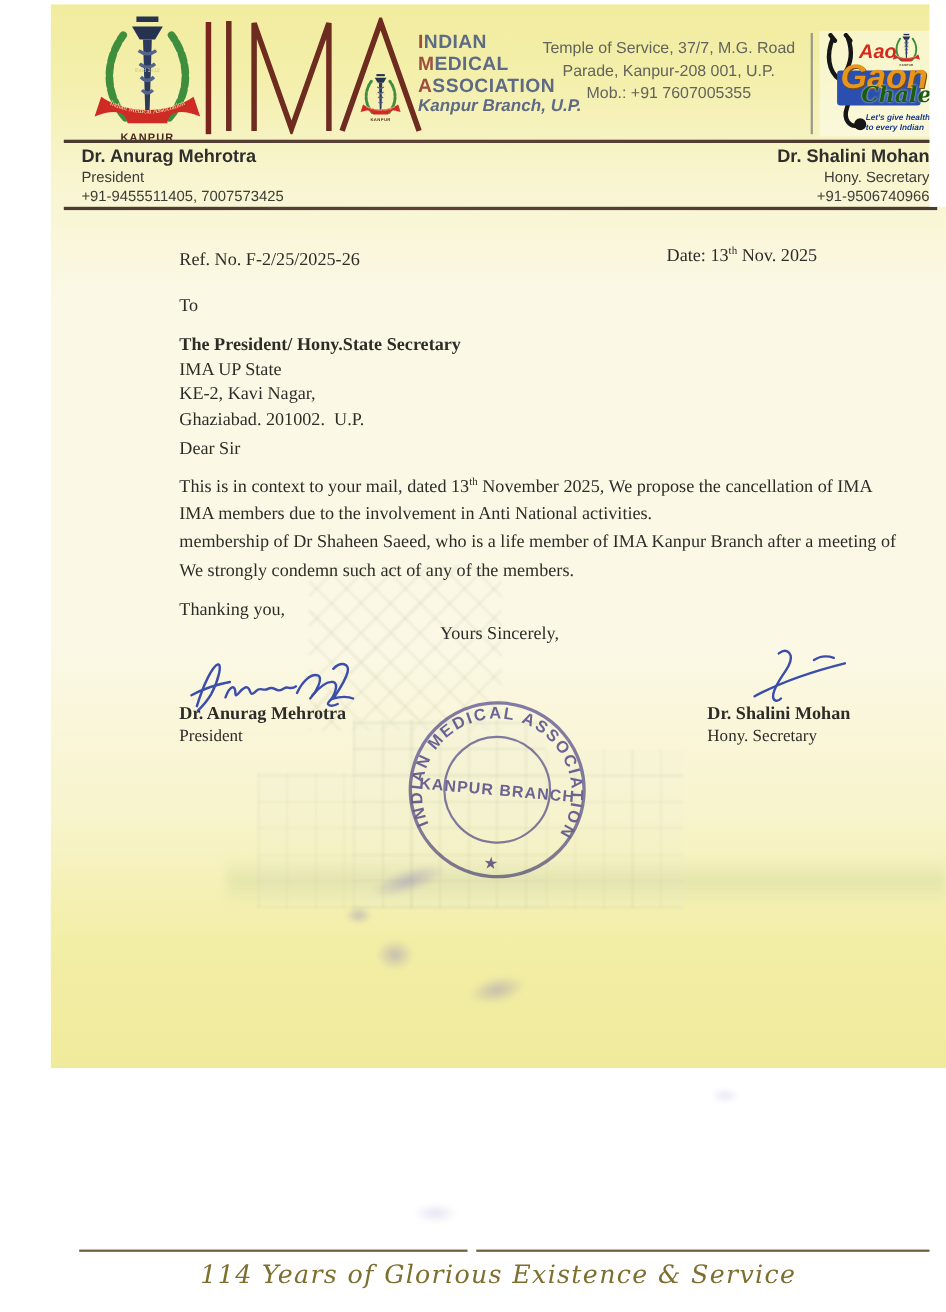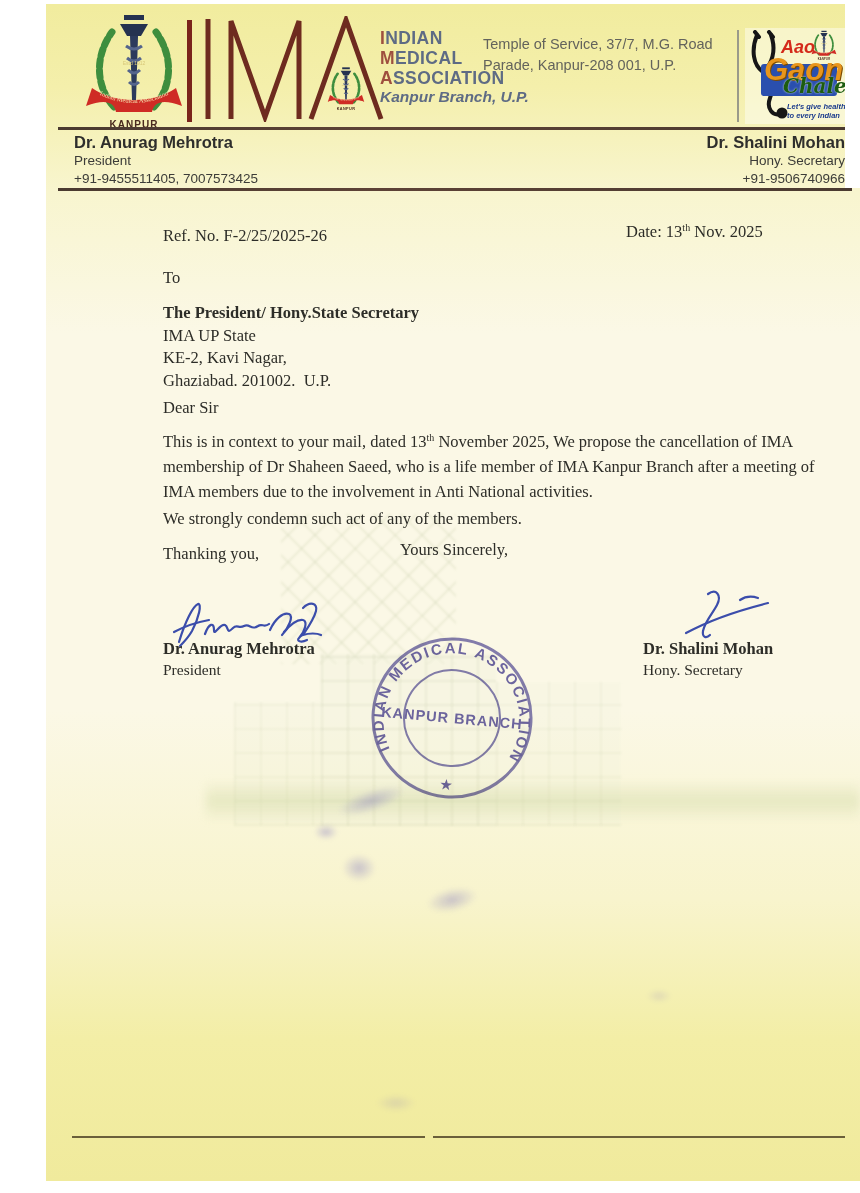--- a/index.html
+++ b/index.html
@@ -5,7 +5,7 @@
   html,body{margin:0;padding:0;background:#ffffff;}
   #shot{position:relative;width:860px;height:1193px;background:#ffffff;overflow:hidden;
         font-family:"Liberation Serif",serif;color:#2c2c28;}
-  #paper{position:absolute;left:46px;top:4px;width:814px;height:1177px;
+  #paper{position:absolute;left:46px;top:4px;width:814px;height:967px;
     background:linear-gradient(180deg,#f1ec9e 0%,#f4efab 7%,#f8f5cf 16%,#fbf8e6 28%,
                #fbf8e6 60%,#f8f4cd 76%,#f3eea6 88%,#f0ea9c 100%);}
   .abs{position:absolute;}

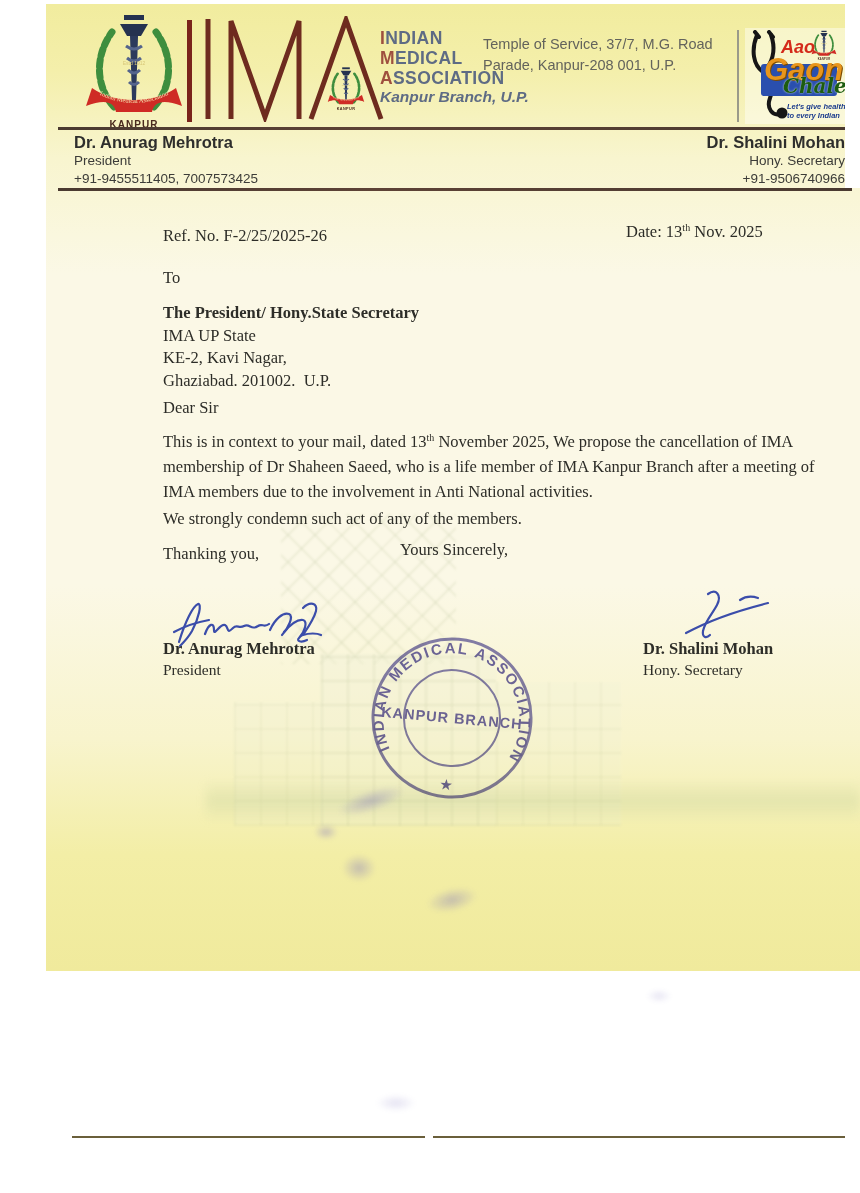--- a/index.html
+++ b/index.html
@@ -15,7 +15,7 @@
   .orgline{font-size:17.5px;font-weight:bold;color:#5e6b84;line-height:20px;letter-spacing:.4px;}
   .orgline .lead{color:#9e4f3e;}
   .branch{font-size:15.5px;color:#5e6b84;font-weight:bold;font-style:italic;}
-  .addr{font-size:14.5px;color:#63635c;line-height:20.5px;text-align:left;}
+  .addr{font-size:14.5px;color:#63635c;line-height:20.5px;text-align:center;}
   .offname{font-size:16.5px;font-weight:bold;color:#2e2e2c;line-height:19px;}
   .offsub{font-size:13.5px;color:#3c3c38;line-height:18px;}
   .body-text{font-size:16.5px;color:#2d2d28;}

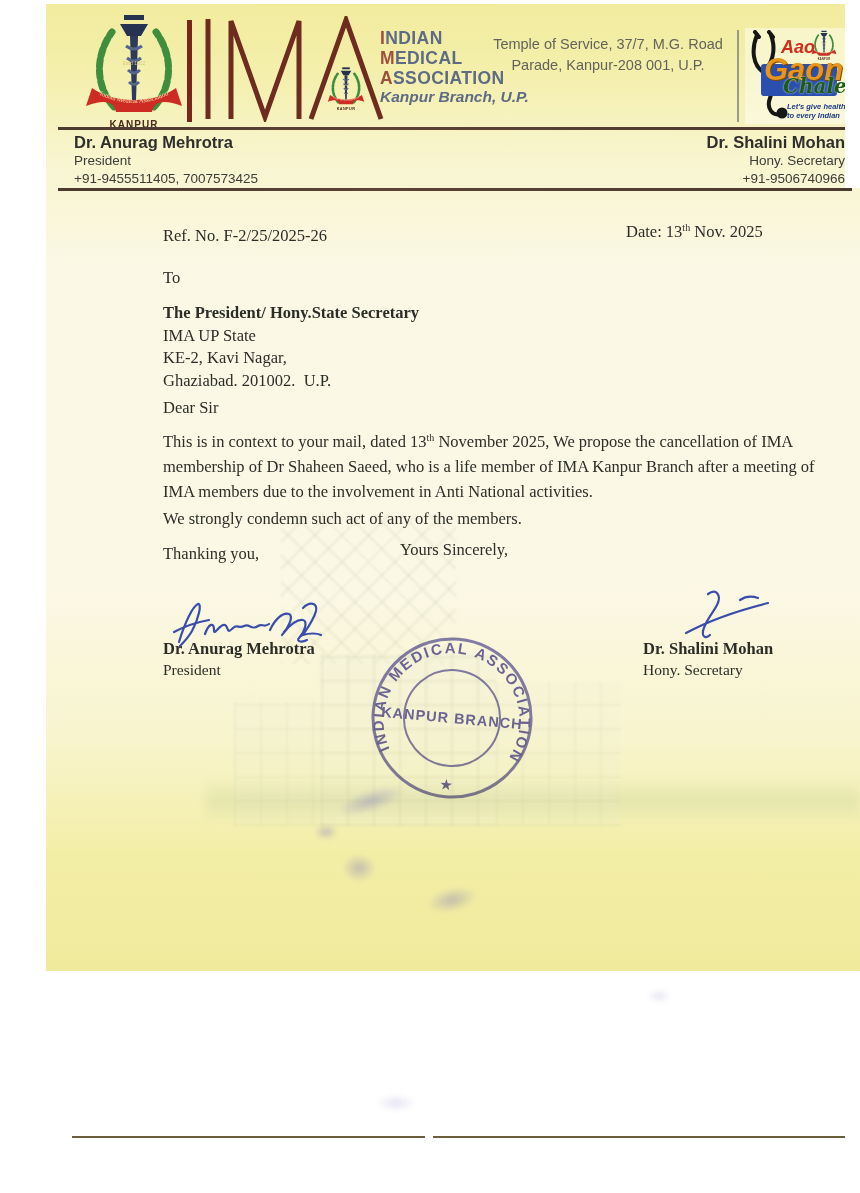--- a/index.html
+++ b/index.html
@@ -98,6 +98,7 @@
     <div class="abs addr sans" style="right:127px;top:30px;width:250px">
       <div>Temple of Service, 37/7, M.G. Road</div>
       <div>Parade, Kanpur-208 001, U.P.</div>
+      <div>Mob.: +91 7607005355</div>
     </div>
 
     <div class="abs" style="left:691px;top:26px;width:1.5px;height:92px;background:#9a9a8a"></div>

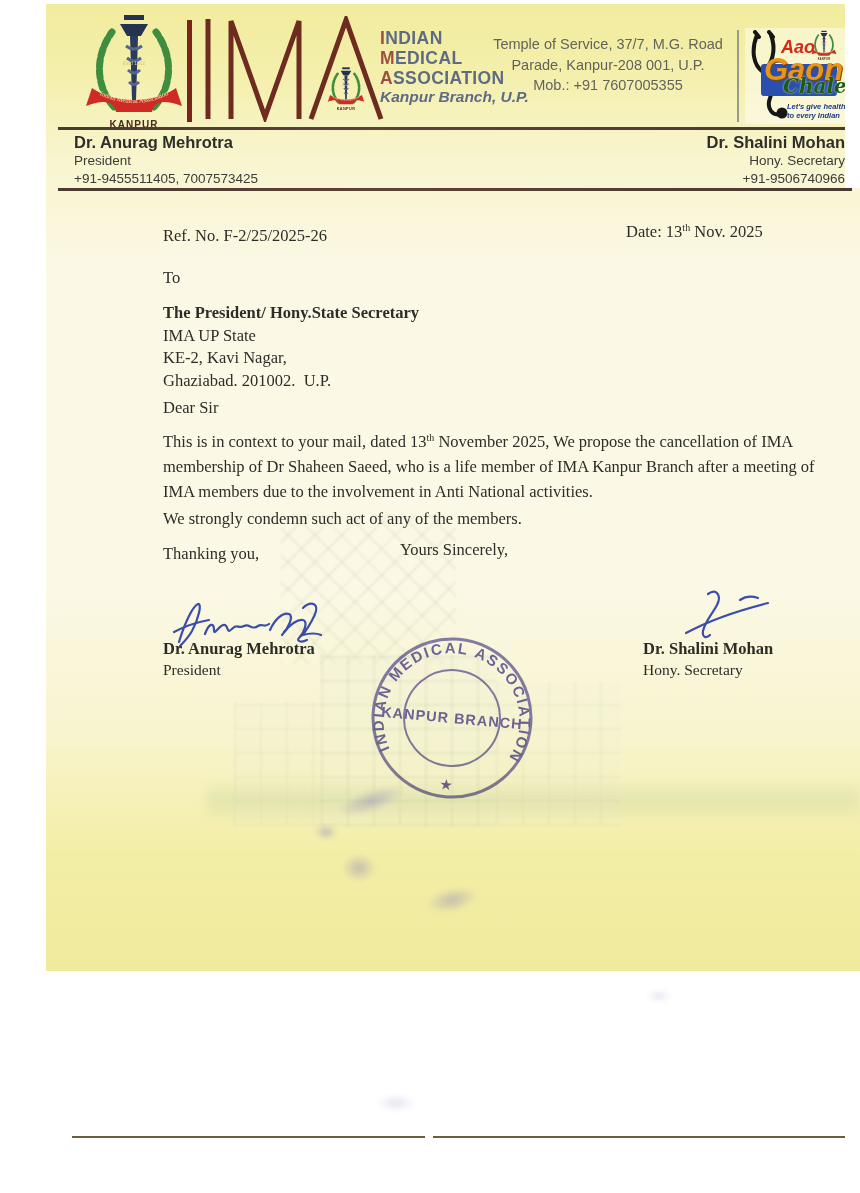--- a/index.html
+++ b/index.html
@@ -149,7 +149,7 @@
     <div class="abs" style="left:160px;top:776px;width:654px;height:42px;background:linear-gradient(180deg,rgba(203,213,158,.0),rgba(203,213,158,.4),rgba(203,213,158,.0));filter:blur(4px)"></div>
 
     <div class="abs body-text" style="left:117px;top:222px">Ref. No. F-2/25/2025-26</div>
-    <div class="abs body-text" style="left:580px;top:218px"><span>Date: 13</span><sup>th</sup><span> Nov. 2025</span></div>
+    <div class="abs body-text" style="left:560px;top:218px"><span>Date: 13</span><sup>th</sup><span> Nov. 2025</span></div>
 
     <div class="abs body-text" style="left:117px;top:264px">To</div>
 

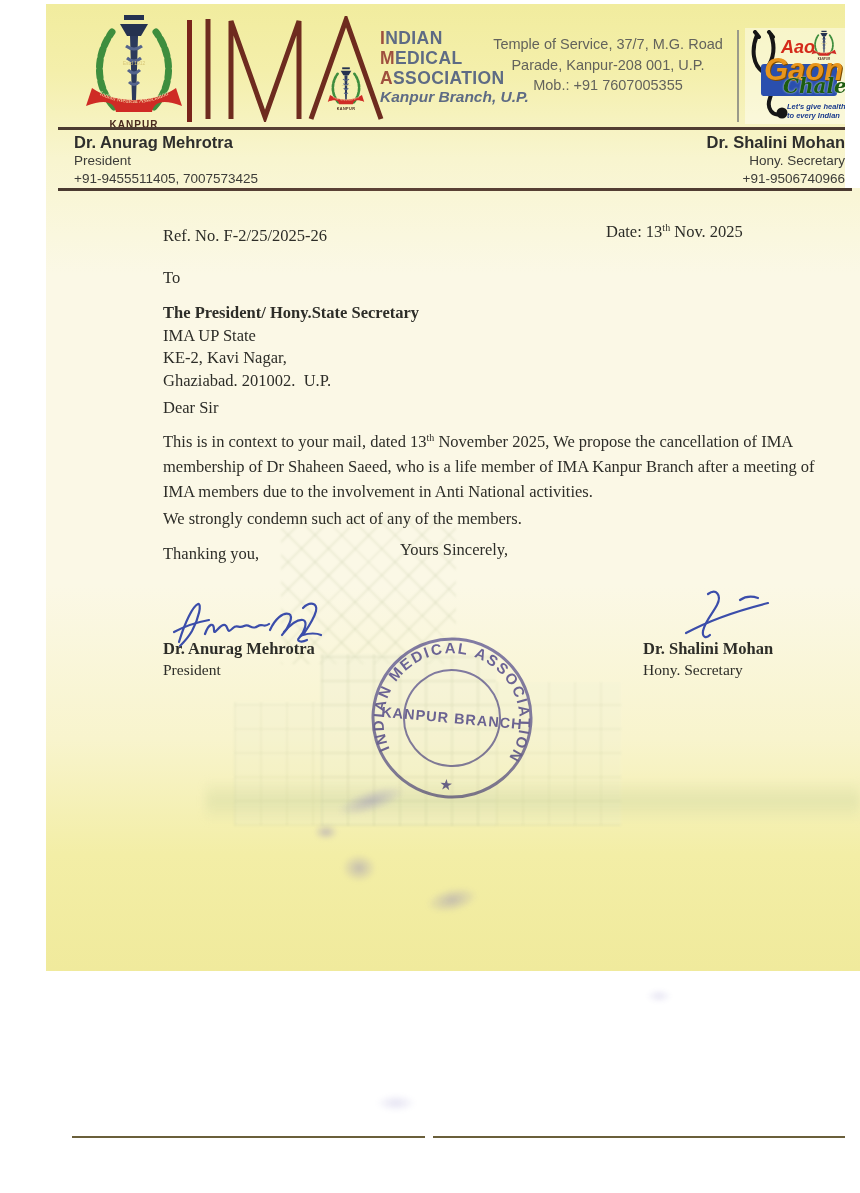--- a/index.html
+++ b/index.html
@@ -164,8 +164,8 @@
 
     <div class="abs body-text para" style="left:117px;top:425px;width:690px">
       <div><span>This is in context to your mail, dated 13</span><sup>th</sup><span> November 2025, We propose the cancellation of IMA</span></div>
+      <div>IMA members due to the involvement in Anti National activities.</div>
       <div>membership of Dr Shaheen Saeed, who is a life member of IMA Kanpur Branch after a meeting of</div>
-      <div>IMA members due to the involvement in Anti National activities.</div>
     </div>
 
     <div class="abs body-text" style="left:117px;top:505px">We strongly condemn such act of any of the members.</div>

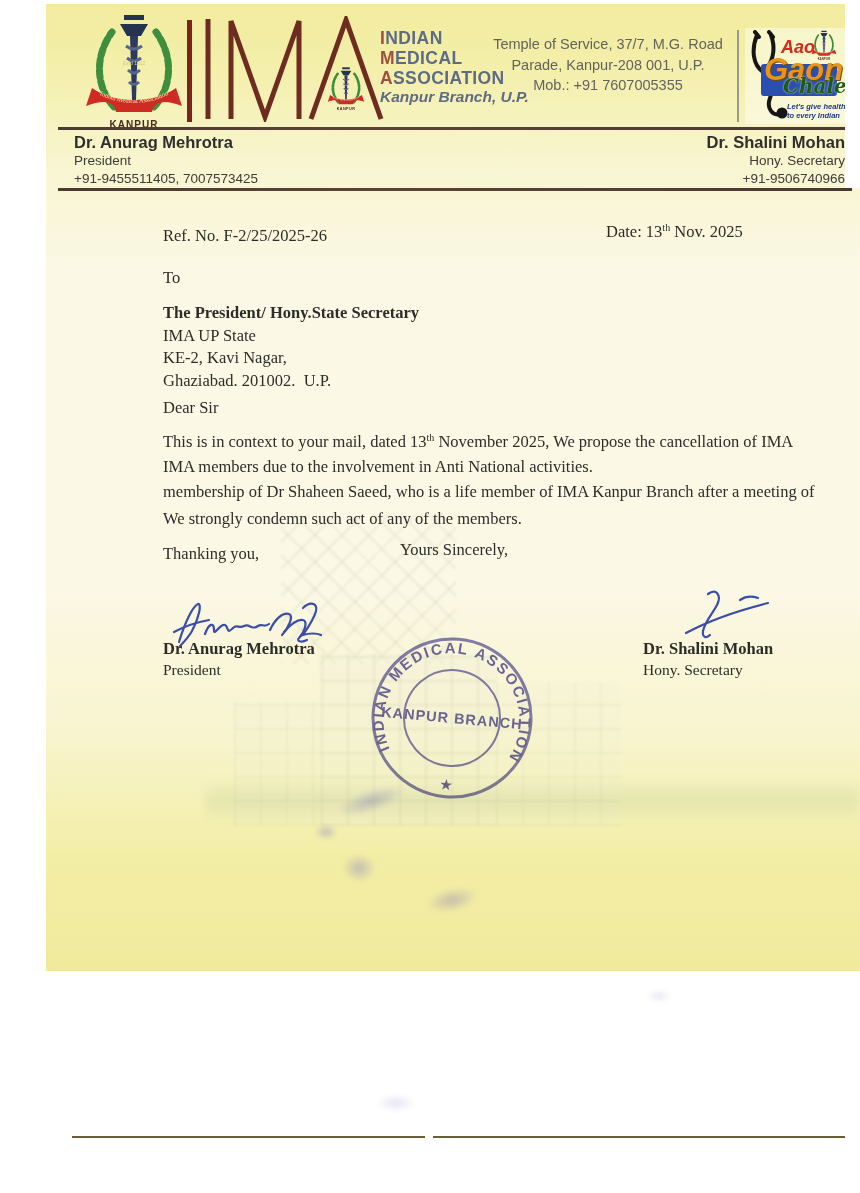--- a/index.html
+++ b/index.html
@@ -171,7 +171,7 @@
     <div class="abs body-text" style="left:117px;top:505px">We strongly condemn such act of any of the members.</div>
 
     <div class="abs body-text" style="left:117px;top:540px">Thanking you,</div>
-    <div class="abs body-text" style="left:354px;top:536px">Yours Sincerely,</div>
+    <div class="abs body-text" style="left:354px;top:562px">Yours Sincerely,</div>
 
     <svg class="abs" style="left:125px;top:584px" width="160" height="64" viewBox="0 0 160 64">
       <g stroke="#2b3fa6" stroke-width="2.2" fill="none" stroke-linecap="round" opacity=".92">

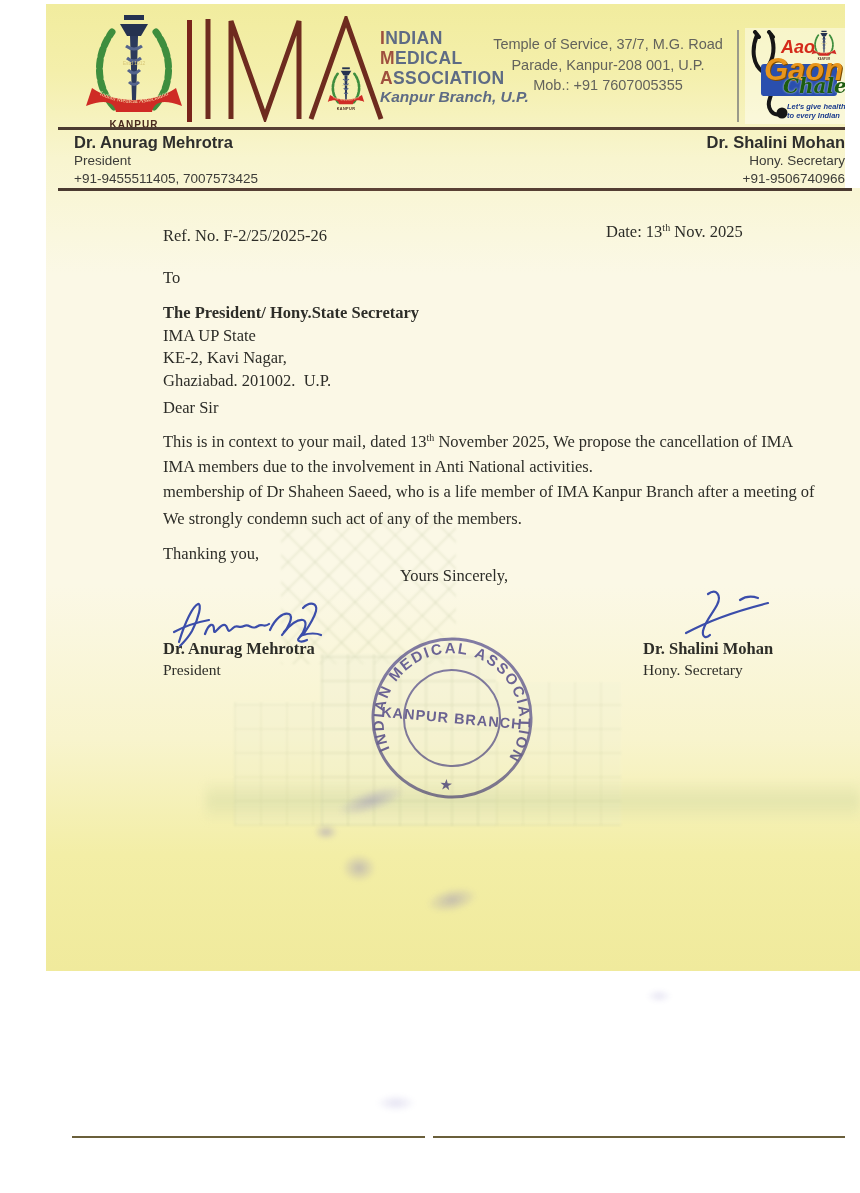--- a/index.html
+++ b/index.html
@@ -224,6 +224,7 @@
 
     <div class="abs frule" style="left:26px;top:1132px;width:353px"></div>
     <div class="abs frule" style="left:387px;top:1132px;width:412px"></div>
+    <div class="abs footer-script" style="left:0;right:0;top:1142px">114 Years of Glorious Existence &amp; Service</div>
   </div>
 
   <div class="abs" style="left:845px;top:0;width:15px;height:188px;background:#ffffff"></div>

